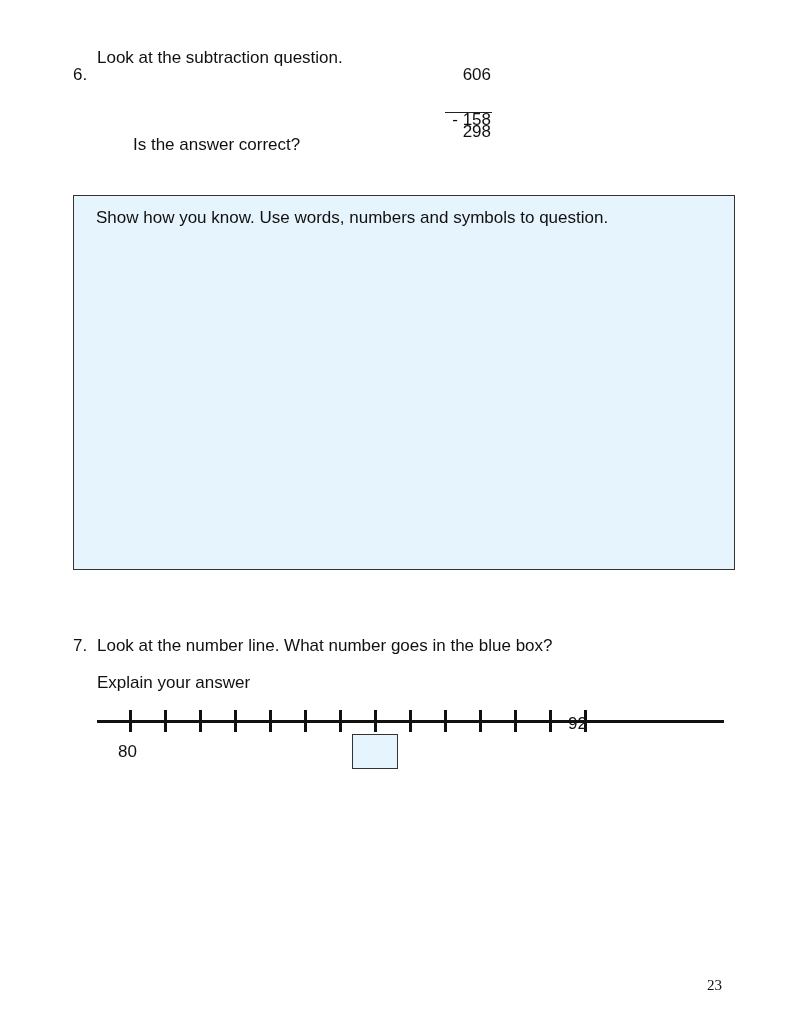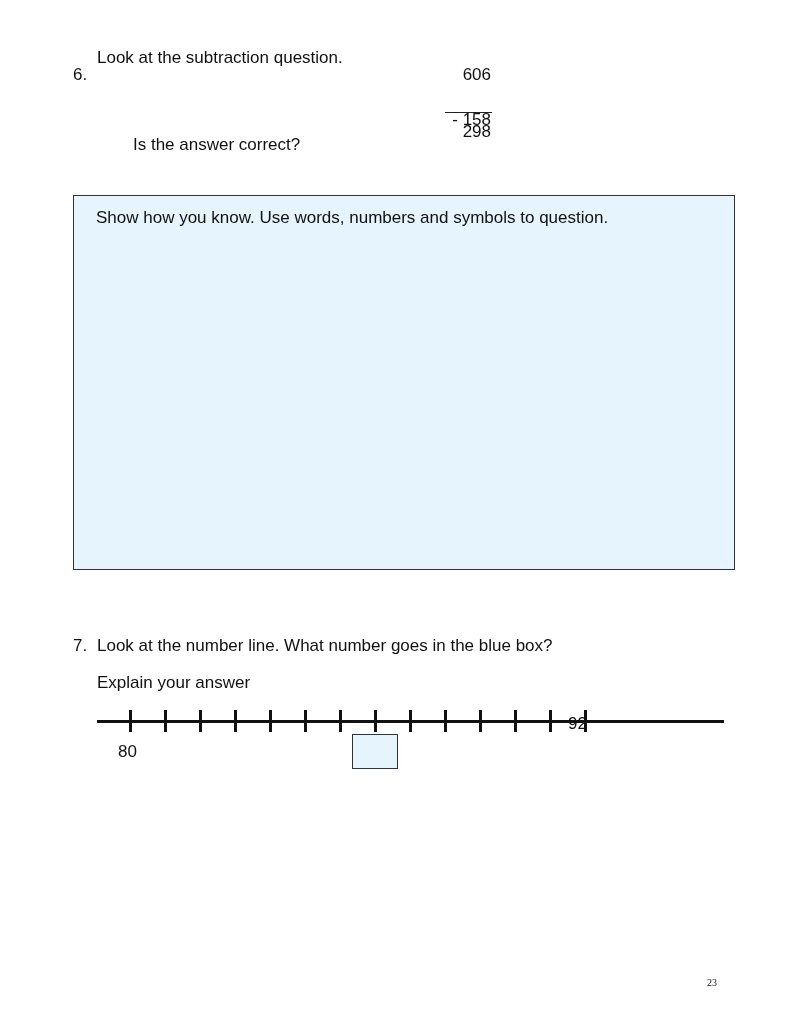--- a/index.html
+++ b/index.html
@@ -19,7 +19,7 @@
     .blue-box { left: 352px; top: 734px; width: 46px; height: 35px;
                 background: #e6f4fd; border: 1px solid #333; box-sizing: border-box; }
     .nl-label { font-size: 17px; line-height: 20px; }
-    .page-number { left: 707px; top: 977px; font-family: "Liberation Serif", serif; font-size: 10px; }
+    .page-number { left: 707px; top: 977px; font-family: "Liberation Serif", serif; font-size: 15px; }
   </style>
 </head>
 <body>

